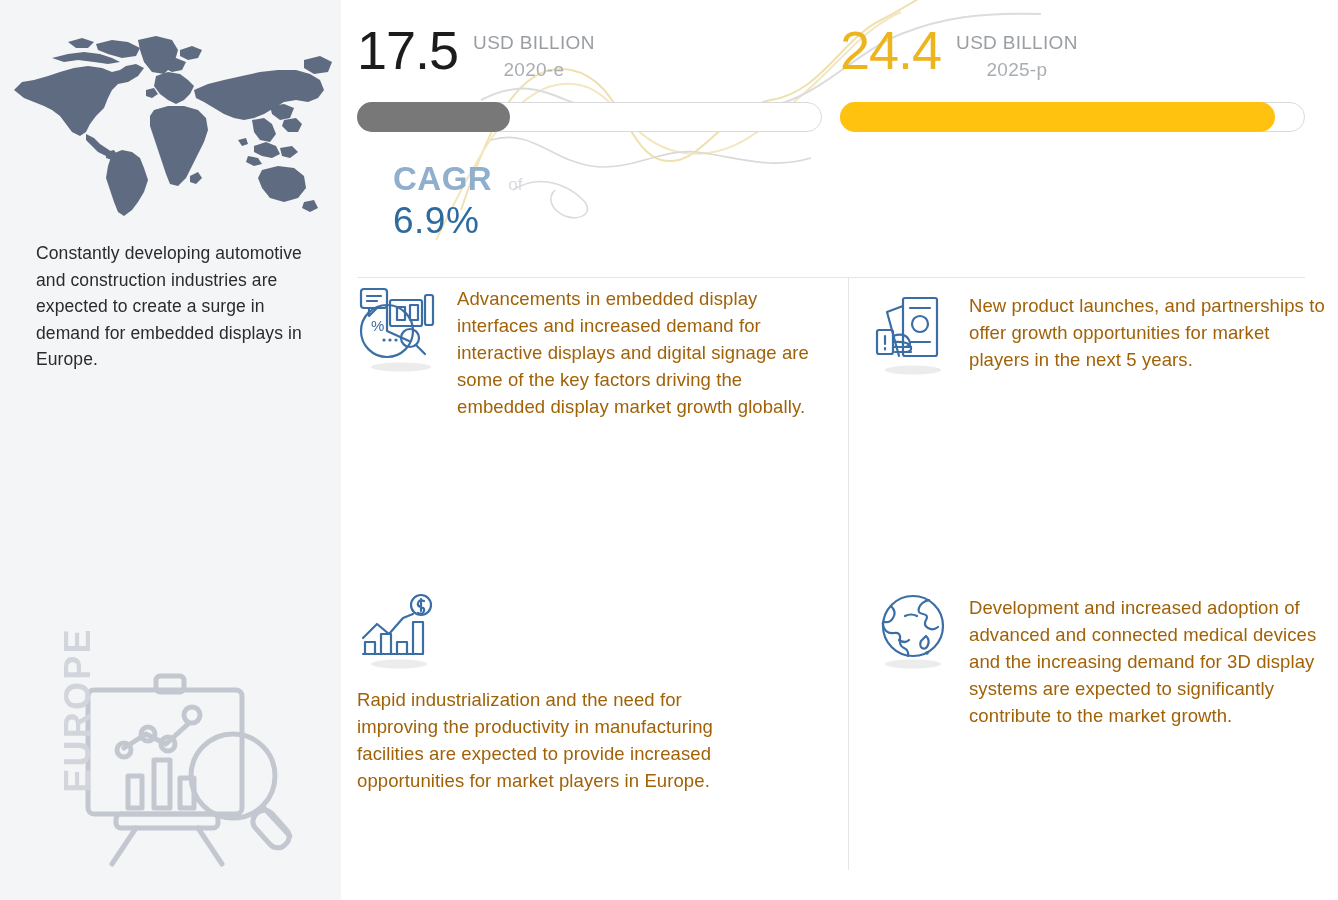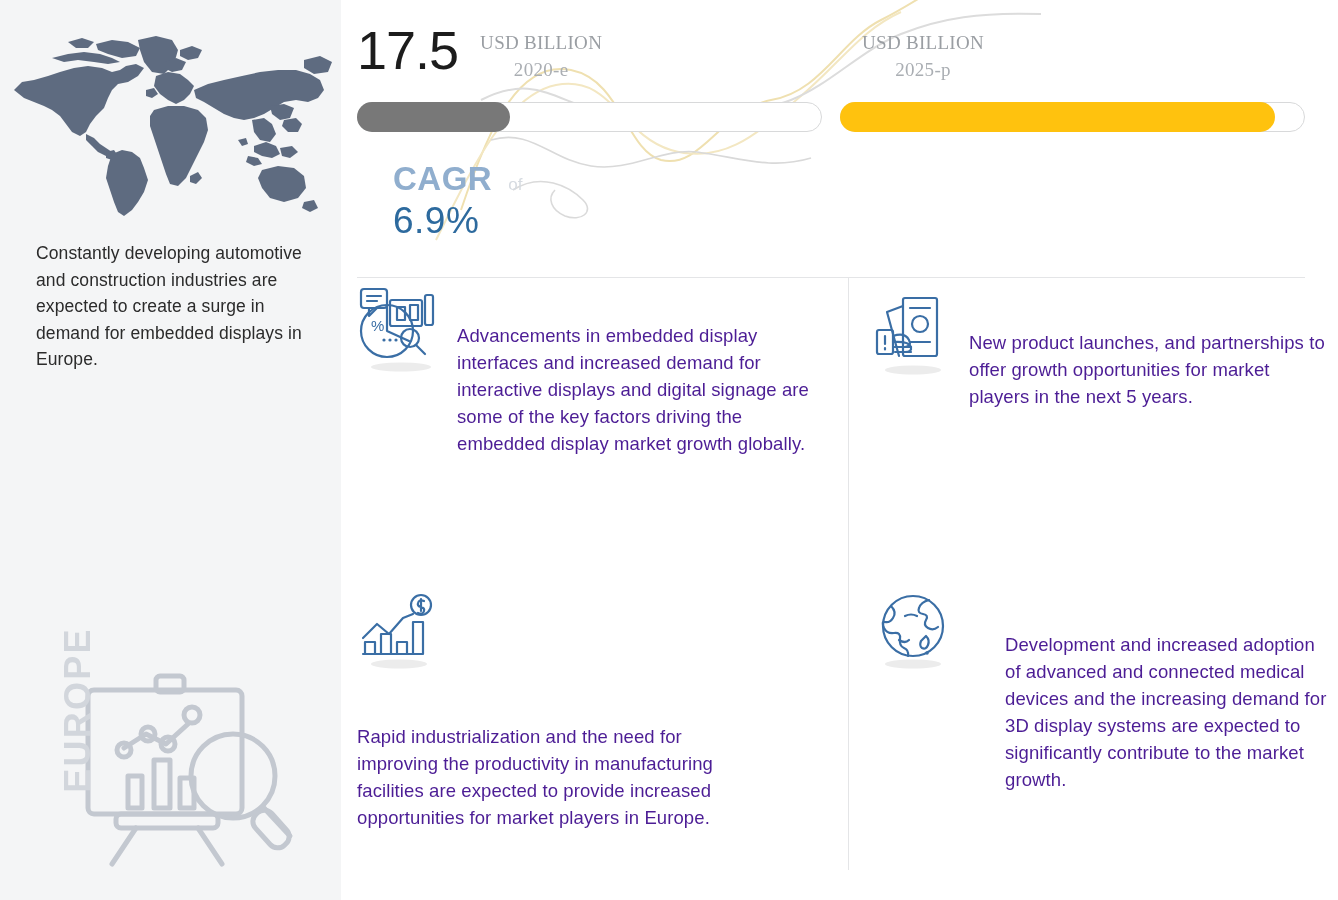--- a/index.html
+++ b/index.html
@@ -45,7 +45,7 @@
   .stat-num { font-size: 54px; line-height: 64px; font-weight: 400; letter-spacing: -1px; }
   .stat-num.gray   { color: #1c1c1c; }
   .stat-num.yellow { color: #ecb41d; }
-  .stat-meta { margin-left: 22px; padding-top: 12px; font-family: Liberation Serif, serif; }
+  .stat-meta { margin-left: 15px; padding-top: 12px; }
   .stat-unit { font-size: 19px; line-height: 26px; color: #9a9ea3; letter-spacing: .3px; }
   .stat-year { font-size: 19px; line-height: 28px; color: #aaaeb3; letter-spacing: .3px; }
   .bar-track {

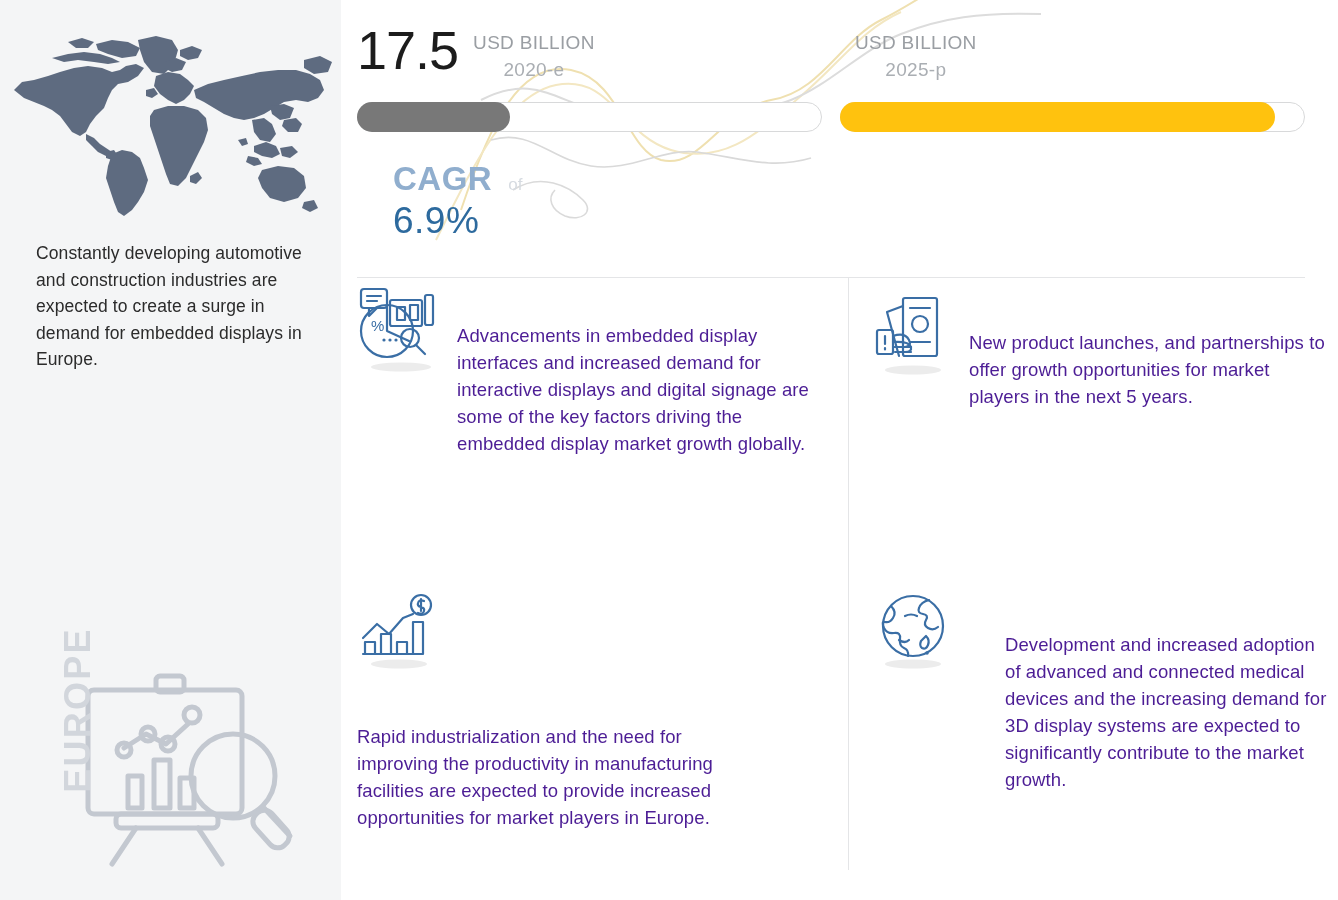--- a/index.html
+++ b/index.html
@@ -192,6 +192,7 @@
 
       <div class="stat right">
         <div class="stat-row">
+          <div class="stat-num yellow">24.4</div>
           <div class="stat-meta">
             <div class="stat-unit">USD BILLION</div>
             <div class="stat-year">2025-p</div>

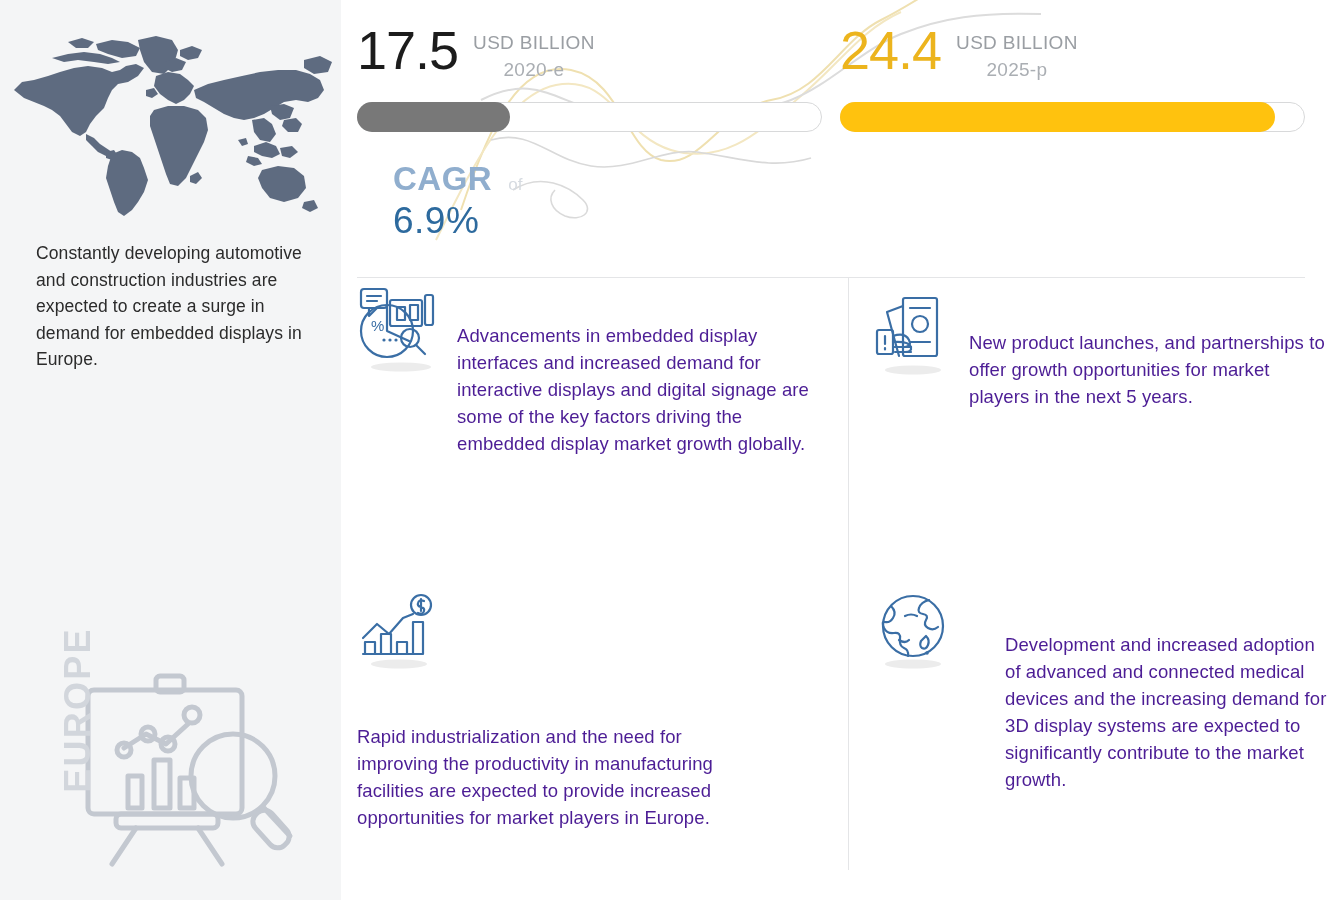--- a/index.html
+++ b/index.html
@@ -79,8 +79,8 @@
   .d4 { left: 528px; top: 592px; width: 460px; gap: 36px; }
   .driver-icon { flex: 0 0 auto; width: 92px; height: 92px; margin-right: 8px; }
   .driver-text {
-    font-size: 18.5px; line-height: 27px; color: #4c1d95;
-    letter-spacing: .1px; padding-top: 2px; margin-top: 37px;
+    font-size: 18.5px; line-height: 27px; color: #a16207;
+    letter-spacing: .1px; padding-top: 2px;
   }
   .d1 .driver-text { width: 368px; }
   .d2 .driver-text { width: 358px; }

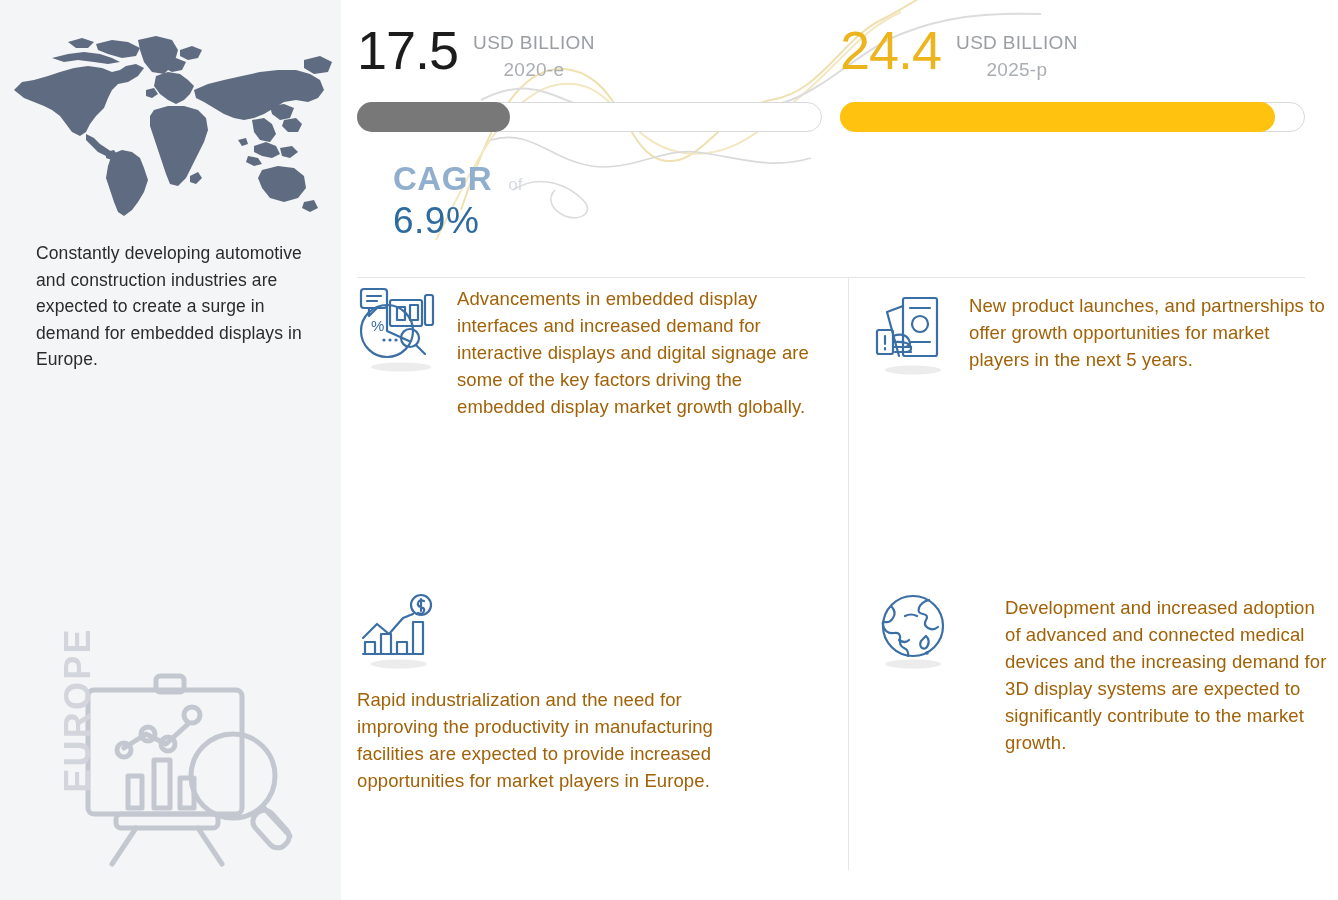--- a/index.html
+++ b/index.html
@@ -76,7 +76,7 @@
   .d1 { left: 16px;  top: 283px; width: 470px; }
   .d2 { left: 528px; top: 290px; width: 460px; }
   .d3 { left: 16px;  top: 592px; width: 470px; flex-direction: column; }
-  .d4 { left: 528px; top: 592px; width: 460px; gap: 36px; }
+  .d4 { left: 528px; top: 592px; width: 460px; }
   .driver-icon { flex: 0 0 auto; width: 92px; height: 92px; margin-right: 8px; }
   .driver-text {
     font-size: 18.5px; line-height: 27px; color: #a16207;

